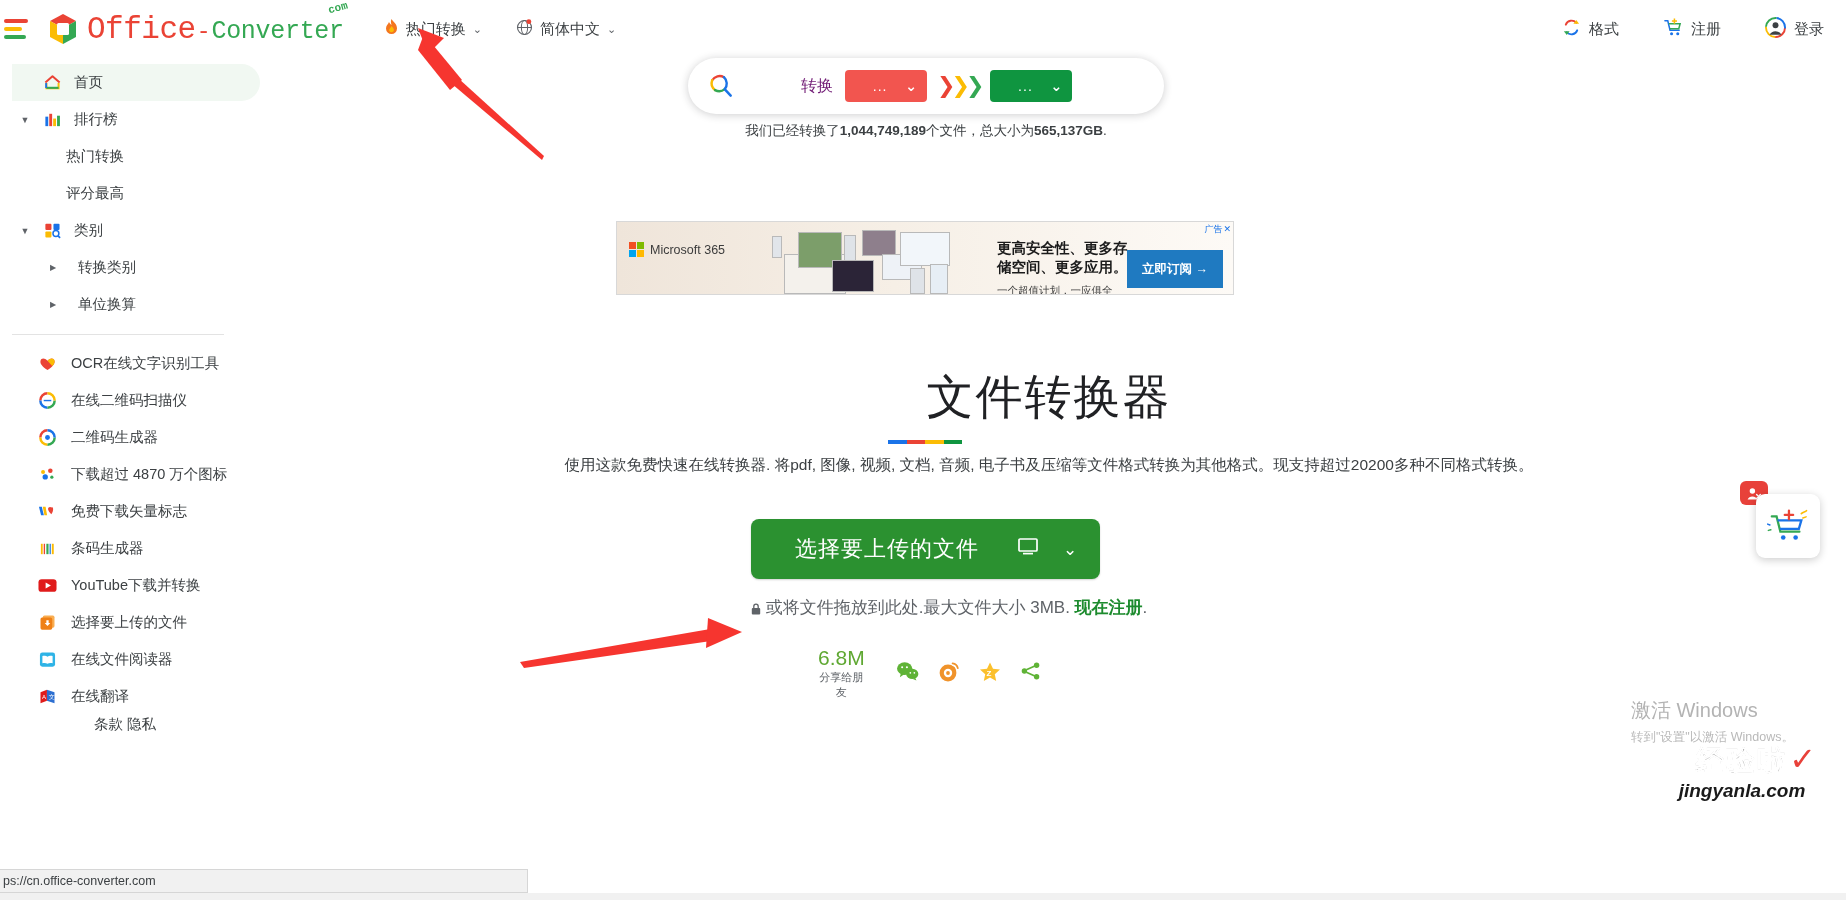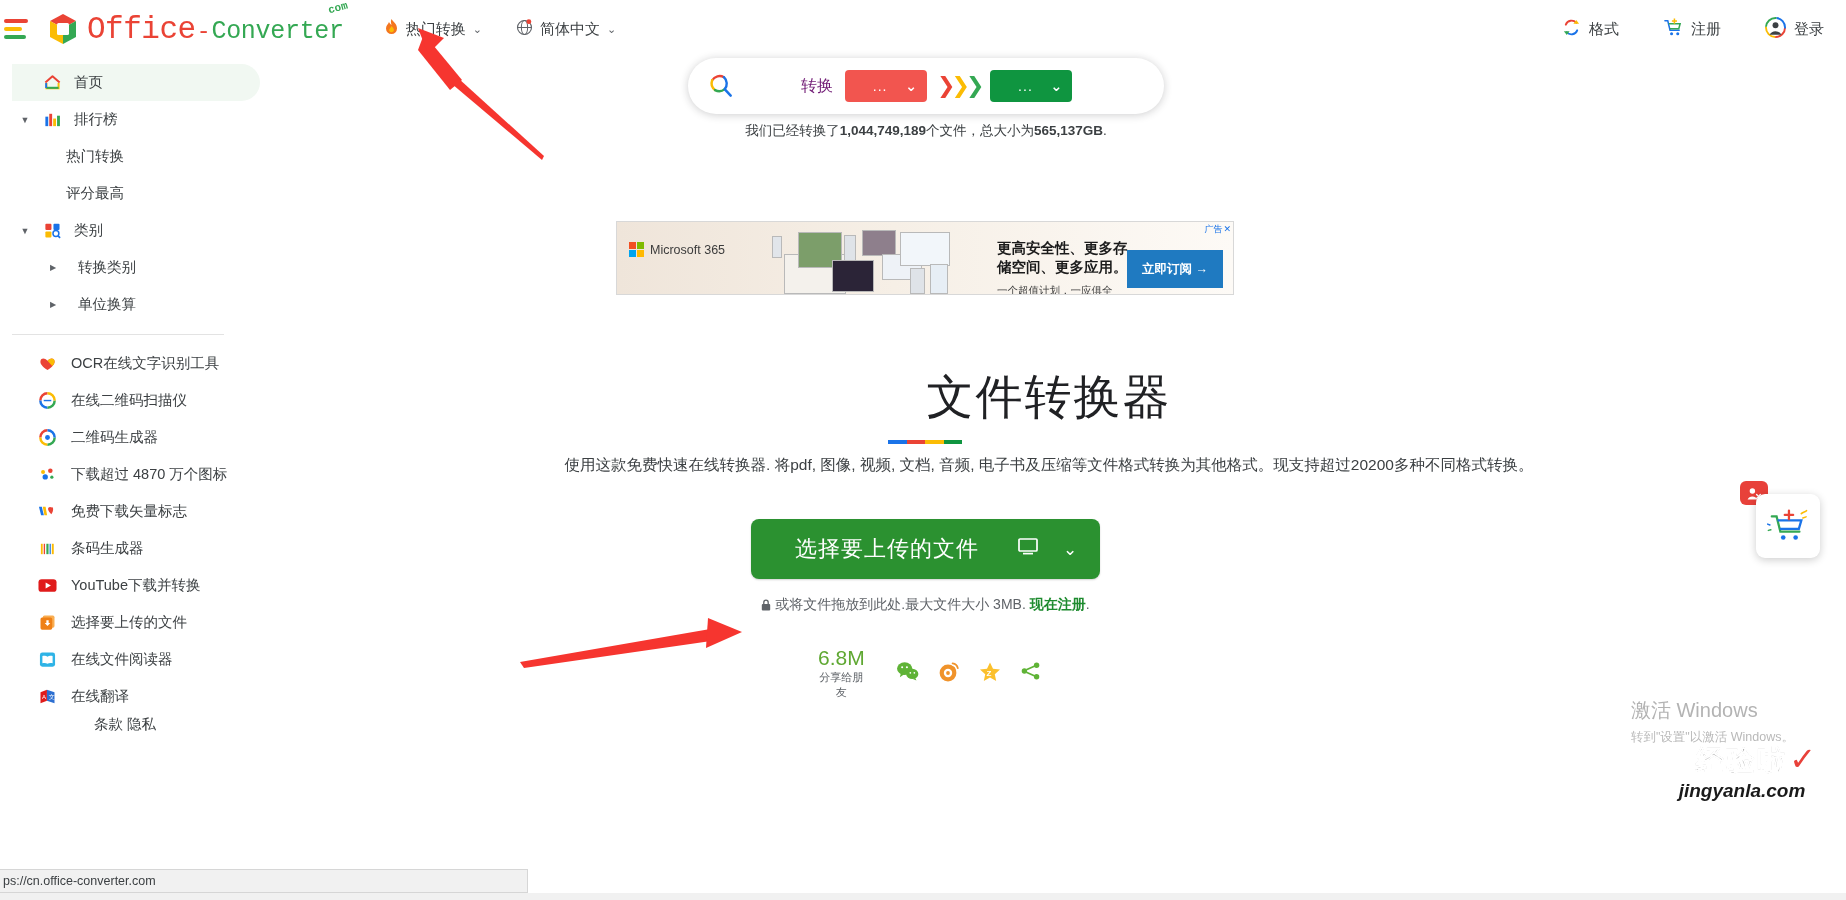--- a/index.html
+++ b/index.html
@@ -136,7 +136,7 @@
   #upload-chev { margin-left:24px; color:#fff; font-size:17px; }
   #upload-note {
     position:absolute; left:751px; top:596px; width:349px; text-align:center;
-    font-size:14px; color:#5f6368; white-space:nowrap;
+    font-size:17px; color:#5f6368; white-space:nowrap;
   }
   #upload-note .reg { color:#1d8b2e; font-weight:bold; }
 

